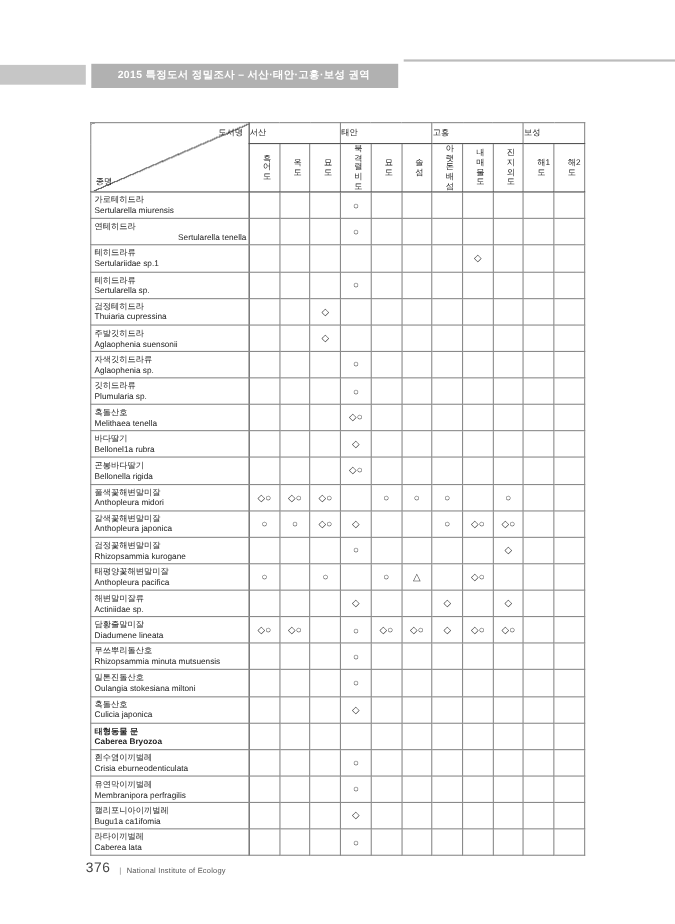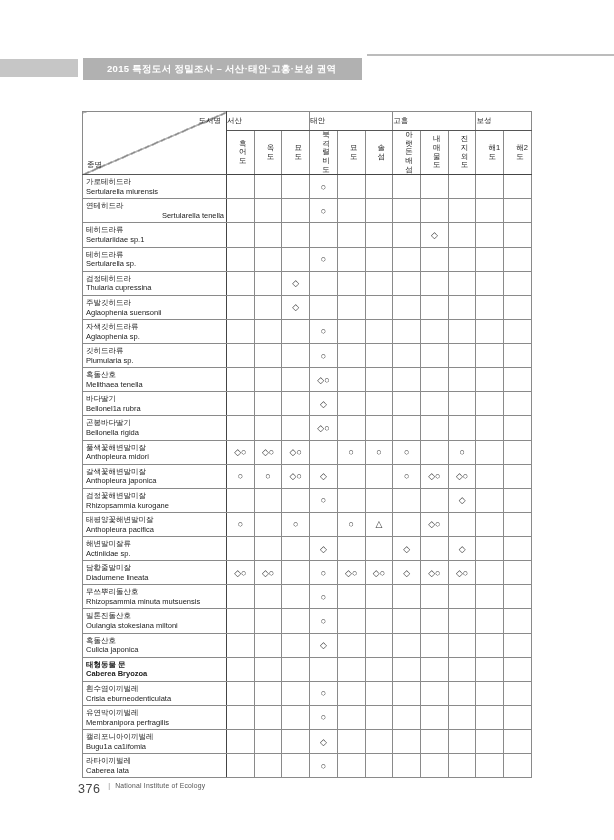--- a/index.html
+++ b/index.html
@@ -50,7 +50,7 @@
   tbody tr td{border-top:1px solid #777;}
 
   
-  .footer{position:absolute;left:78px;top:782px;display:flex;align-items:flex-start;}
+  .footer{position:absolute;left:78px;top:782px;display:flex;align-items:flex-end;}
   .footer .pagenum{font-size:12.5px;color:#444;letter-spacing:0.5px;}
   .footer .sep{font-size:7px;color:#888;margin:0 5px 0 8px;}
   .footer .inst{font-size:6.8px;color:#555;letter-spacing:0.2px;}

